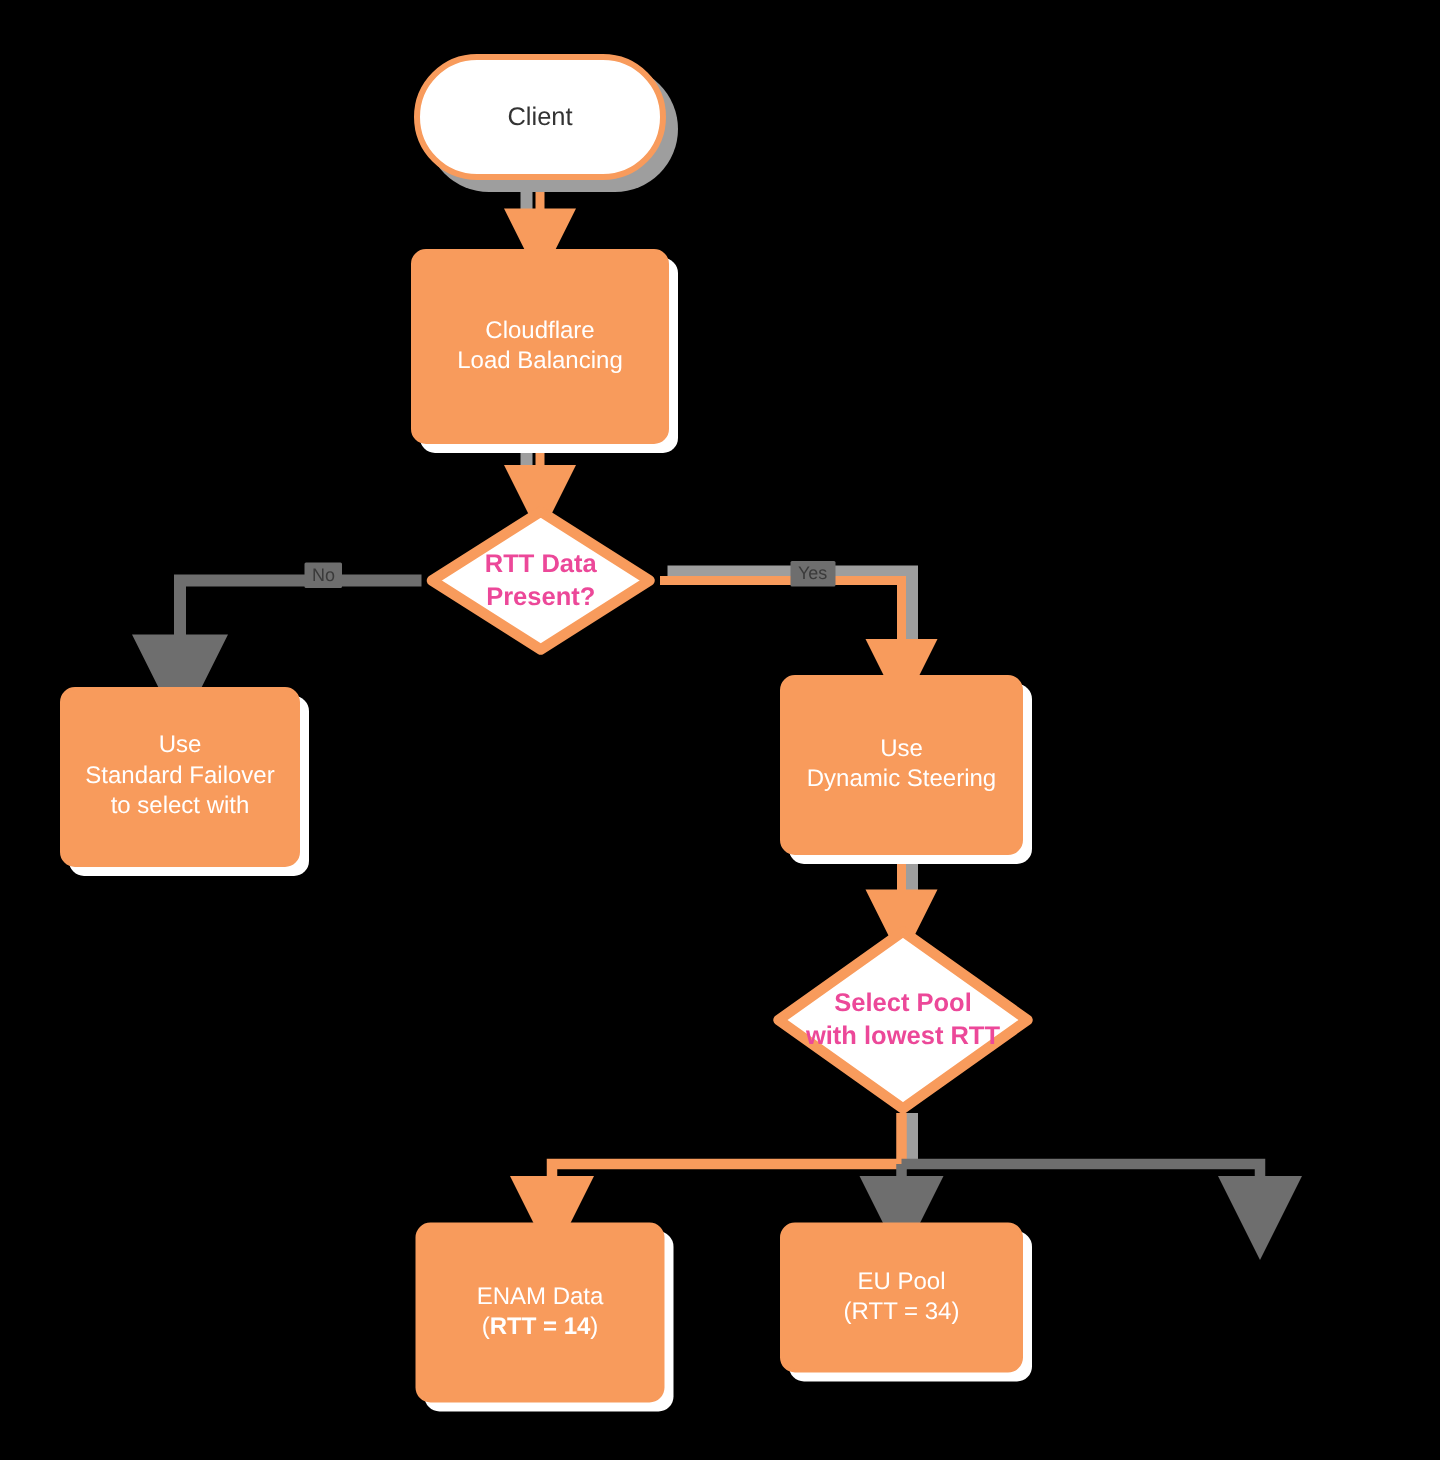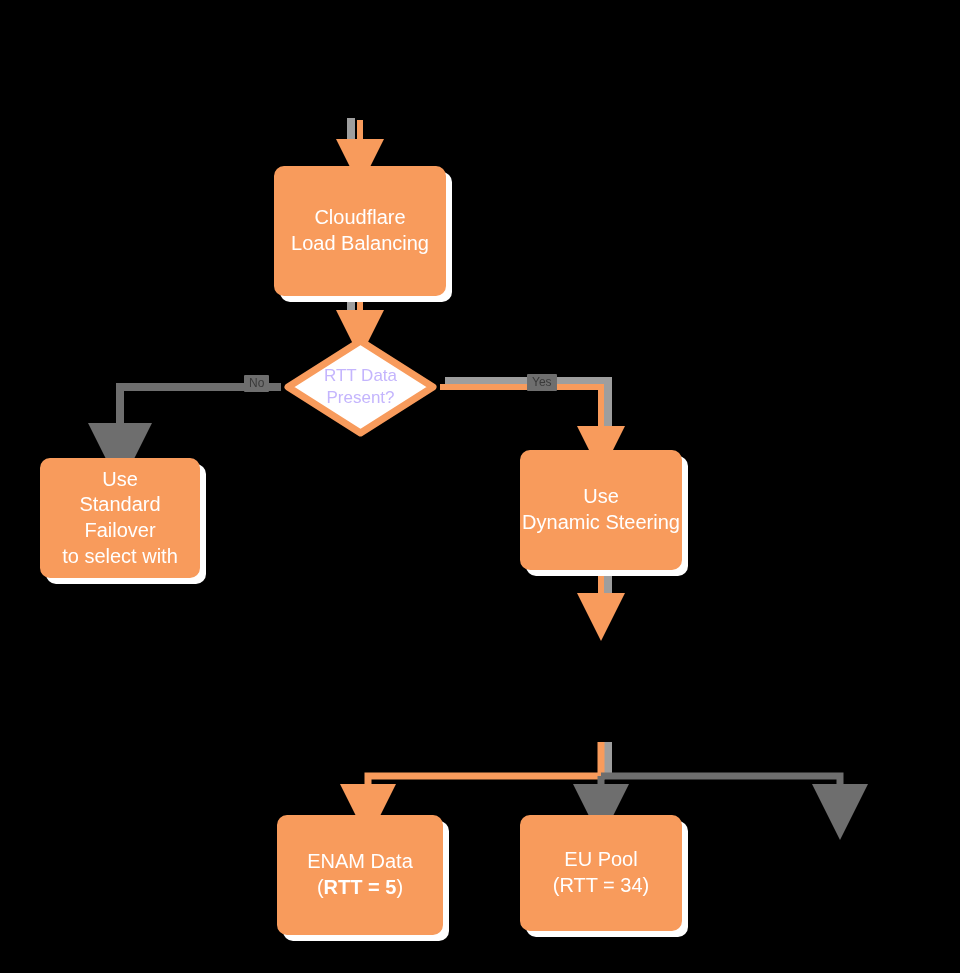--- a/index.html
+++ b/index.html
@@ -138,6 +138,9 @@
     <path d="M601,776 L840,776 L840,812" stroke="#6E6E6E" stroke-width="7" fill="none" marker-end="url(#arrow-gray)"></path>
   </svg>
 
+  <div class="node stadium" style="left:276px; top:36px; width:168px; height:84px;">
+    <span>Client</span>
+  </div>
 
   <div class="node rect" style="left:274px; top:166px; width:172px; height:130px;">
     <div>

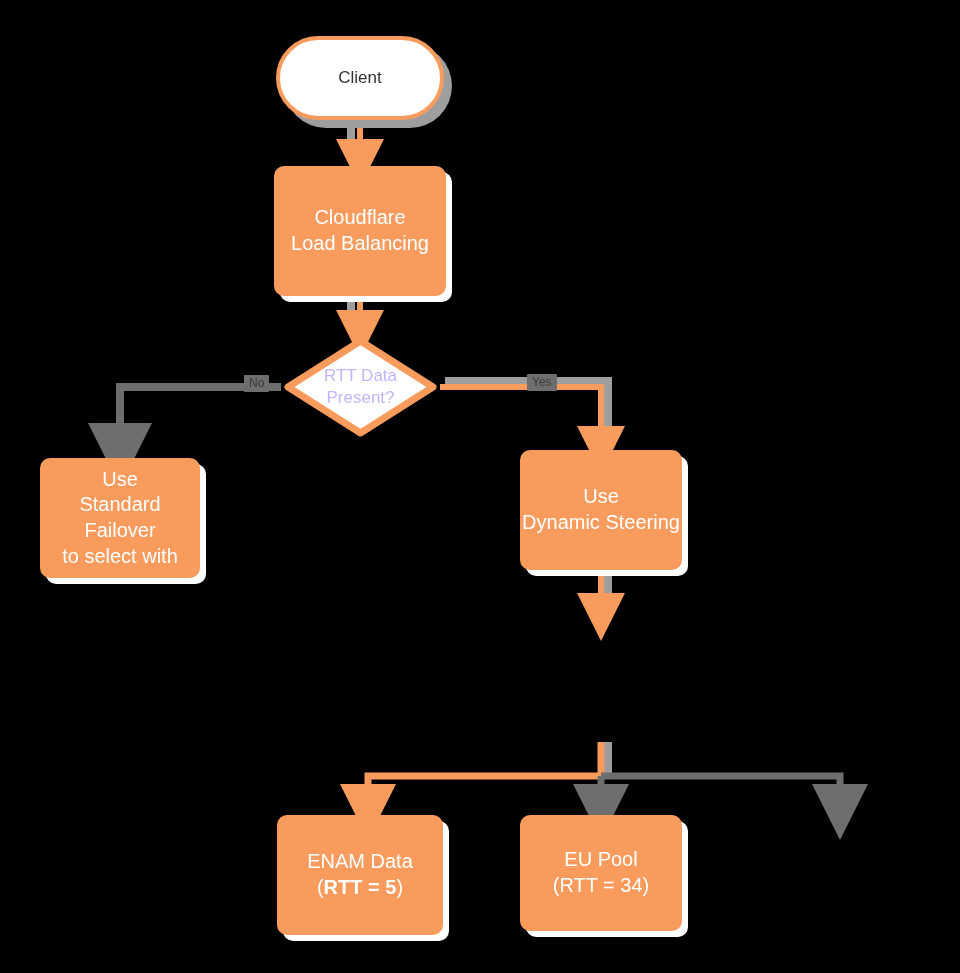--- a/index.html
+++ b/index.html
@@ -40,7 +40,7 @@
     border: 2px solid #F89B5C;
     border-radius: 10px;
     color: #FFFFFF;
-    font-size: 20px;
+    font-size: 16px;
     box-shadow: 6px 6px 0 0 #FFFFFF;
     z-index: 3;
   }

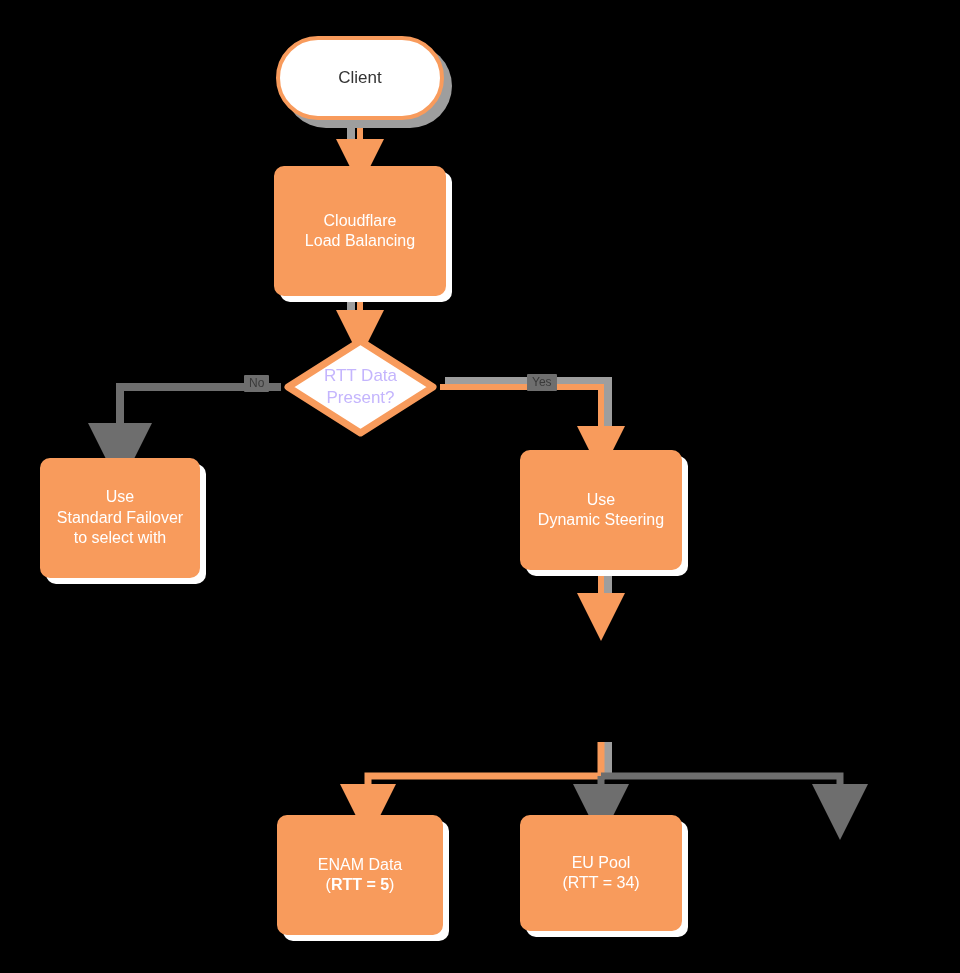--- a/index.html
+++ b/index.html
@@ -161,7 +161,7 @@
     </div>
   </div>
 
-  <div class="edge-label" style="left:203px; top:375px;margin-left:41px;">No</div>
+  <div class="edge-label" style="left:203px; top:375px;">No</div>
 
   <div class="edge-label" style="left:491px; top:374px;margin-left:36px;">Yes</div>
 

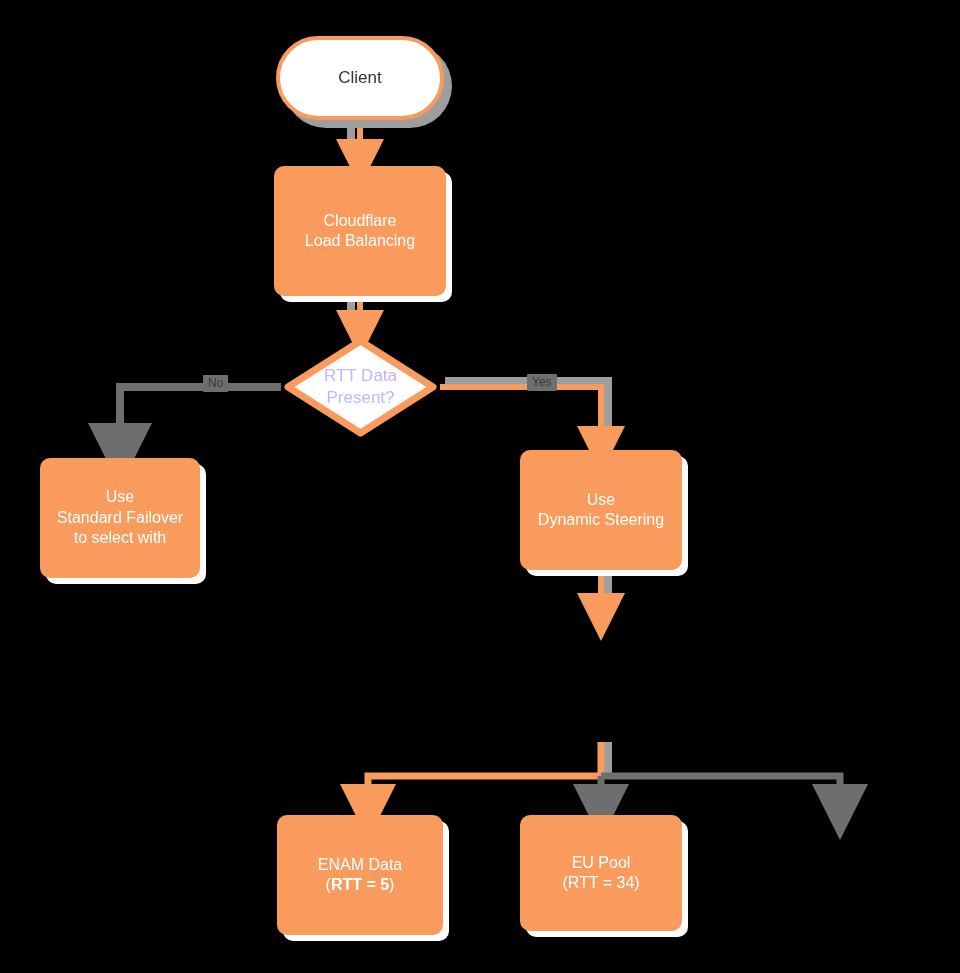--- a/index.html
+++ b/index.html
@@ -76,10 +76,11 @@
     align-items: center;
     justify-content: center;
     text-align: center;
-    color: #c4b5fd;
+    color: #ec4899;
     font-size: 17px;
     line-height: 1.3;
     pointer-events: none;
+    font-weight: bold;
   }
   
   .edge-label {

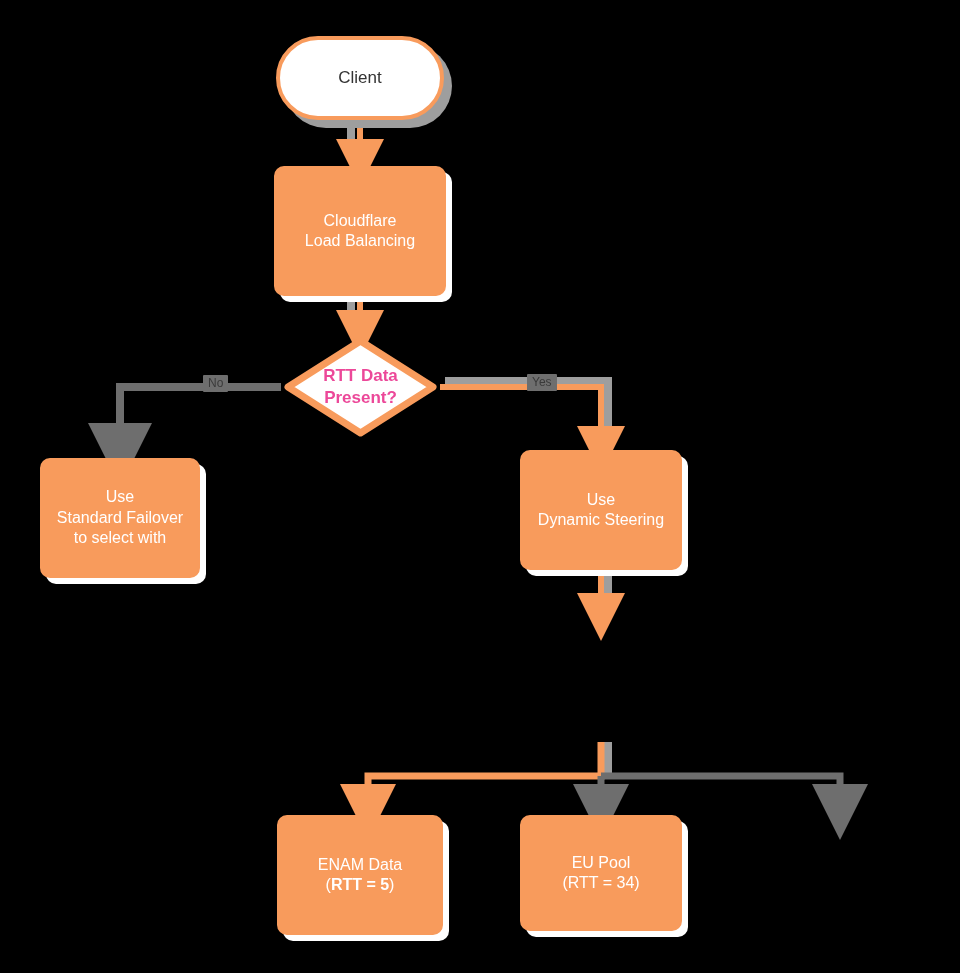--- a/index.html
+++ b/index.html
@@ -181,6 +181,17 @@
     </div>
   </div>
 
+  <div class="diamond-wrap" style="left:513px; top:615px; width:178px; height:130px;">
+    <svg class="diamond-shape" viewBox="0 0 178 130" preserveAspectRatio="none">
+      <polygon points="89,6 172,65 89,124 6,65" fill="#FFFFFF" stroke="#F89B5C" stroke-width="7" stroke-linejoin="round"></polygon>
+    </svg>
+    <div class="diamond-label">
+      <div>
+        <span class="line2">Select Pool</span>
+        <span class="line2">with lowest RTT</span>
+      </div>
+    </div>
+  </div>
 
   <div class="node rect" style="left:277px; top:815px; width:166px; height:120px;">
     <div>

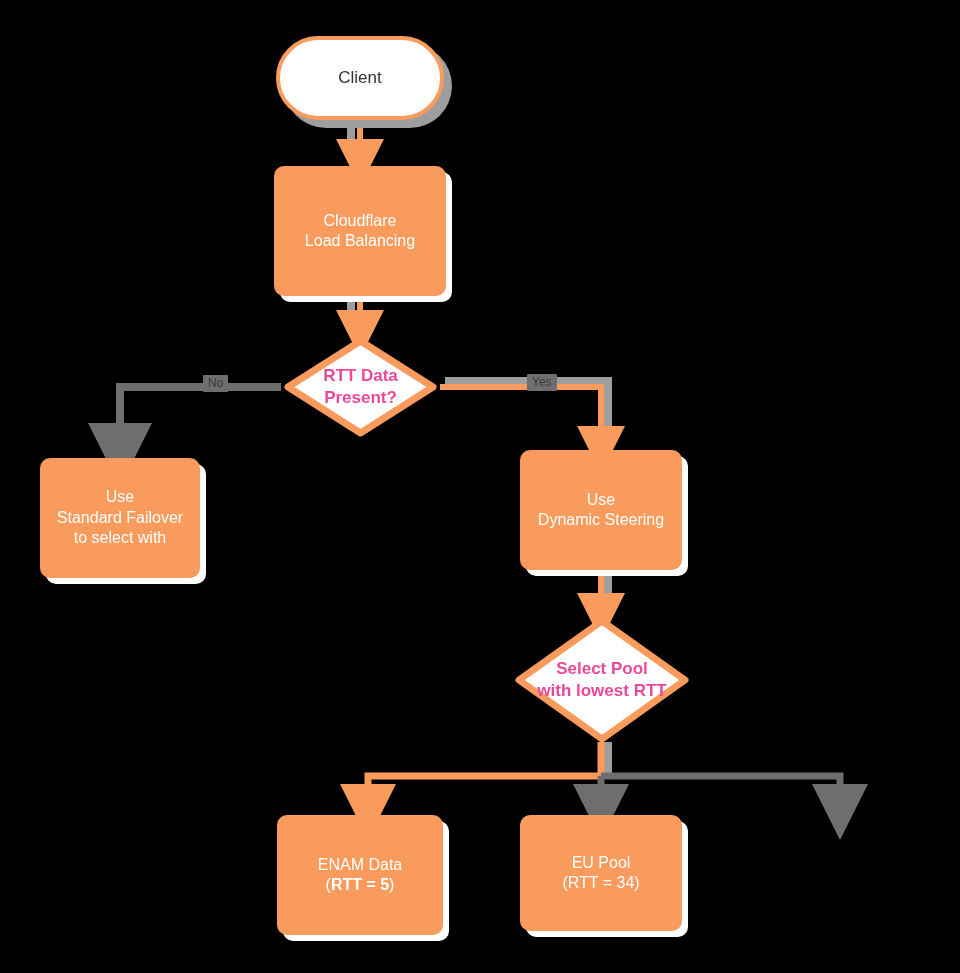--- a/index.html
+++ b/index.html
@@ -200,7 +200,7 @@
     </div>
   </div>
 
-  <div class="node rect" style="left:520px; top:815px; width:162px; height:116px;">
+  <div class="node rect" style="left:520px; top:815px; width:162px; height:100px;">
     <div>
       <span class="line2">EU Pool</span>
       <span class="line2">(RTT = 34)</span>

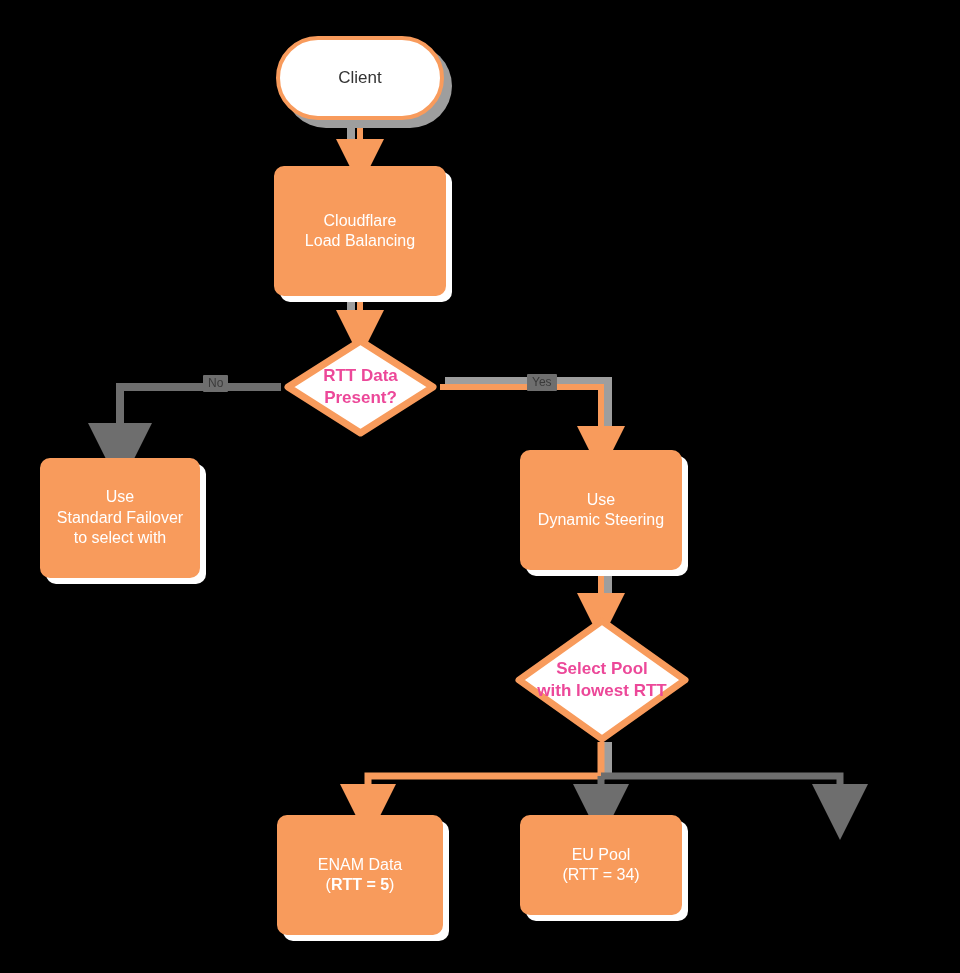--- a/index.html
+++ b/index.html
@@ -196,7 +196,7 @@
   <div class="node rect" style="left:277px; top:815px; width:166px; height:120px;">
     <div>
       <span class="line2">ENAM Data</span>
-      <span class="line2"><span>(</span><span class="rtt-bold">RTT = 5</span><span>)</span></span>
+      <span class="line2"><span>(</span><span class="rtt-bold">RTT = 14</span><span>)</span></span>
     </div>
   </div>
 

